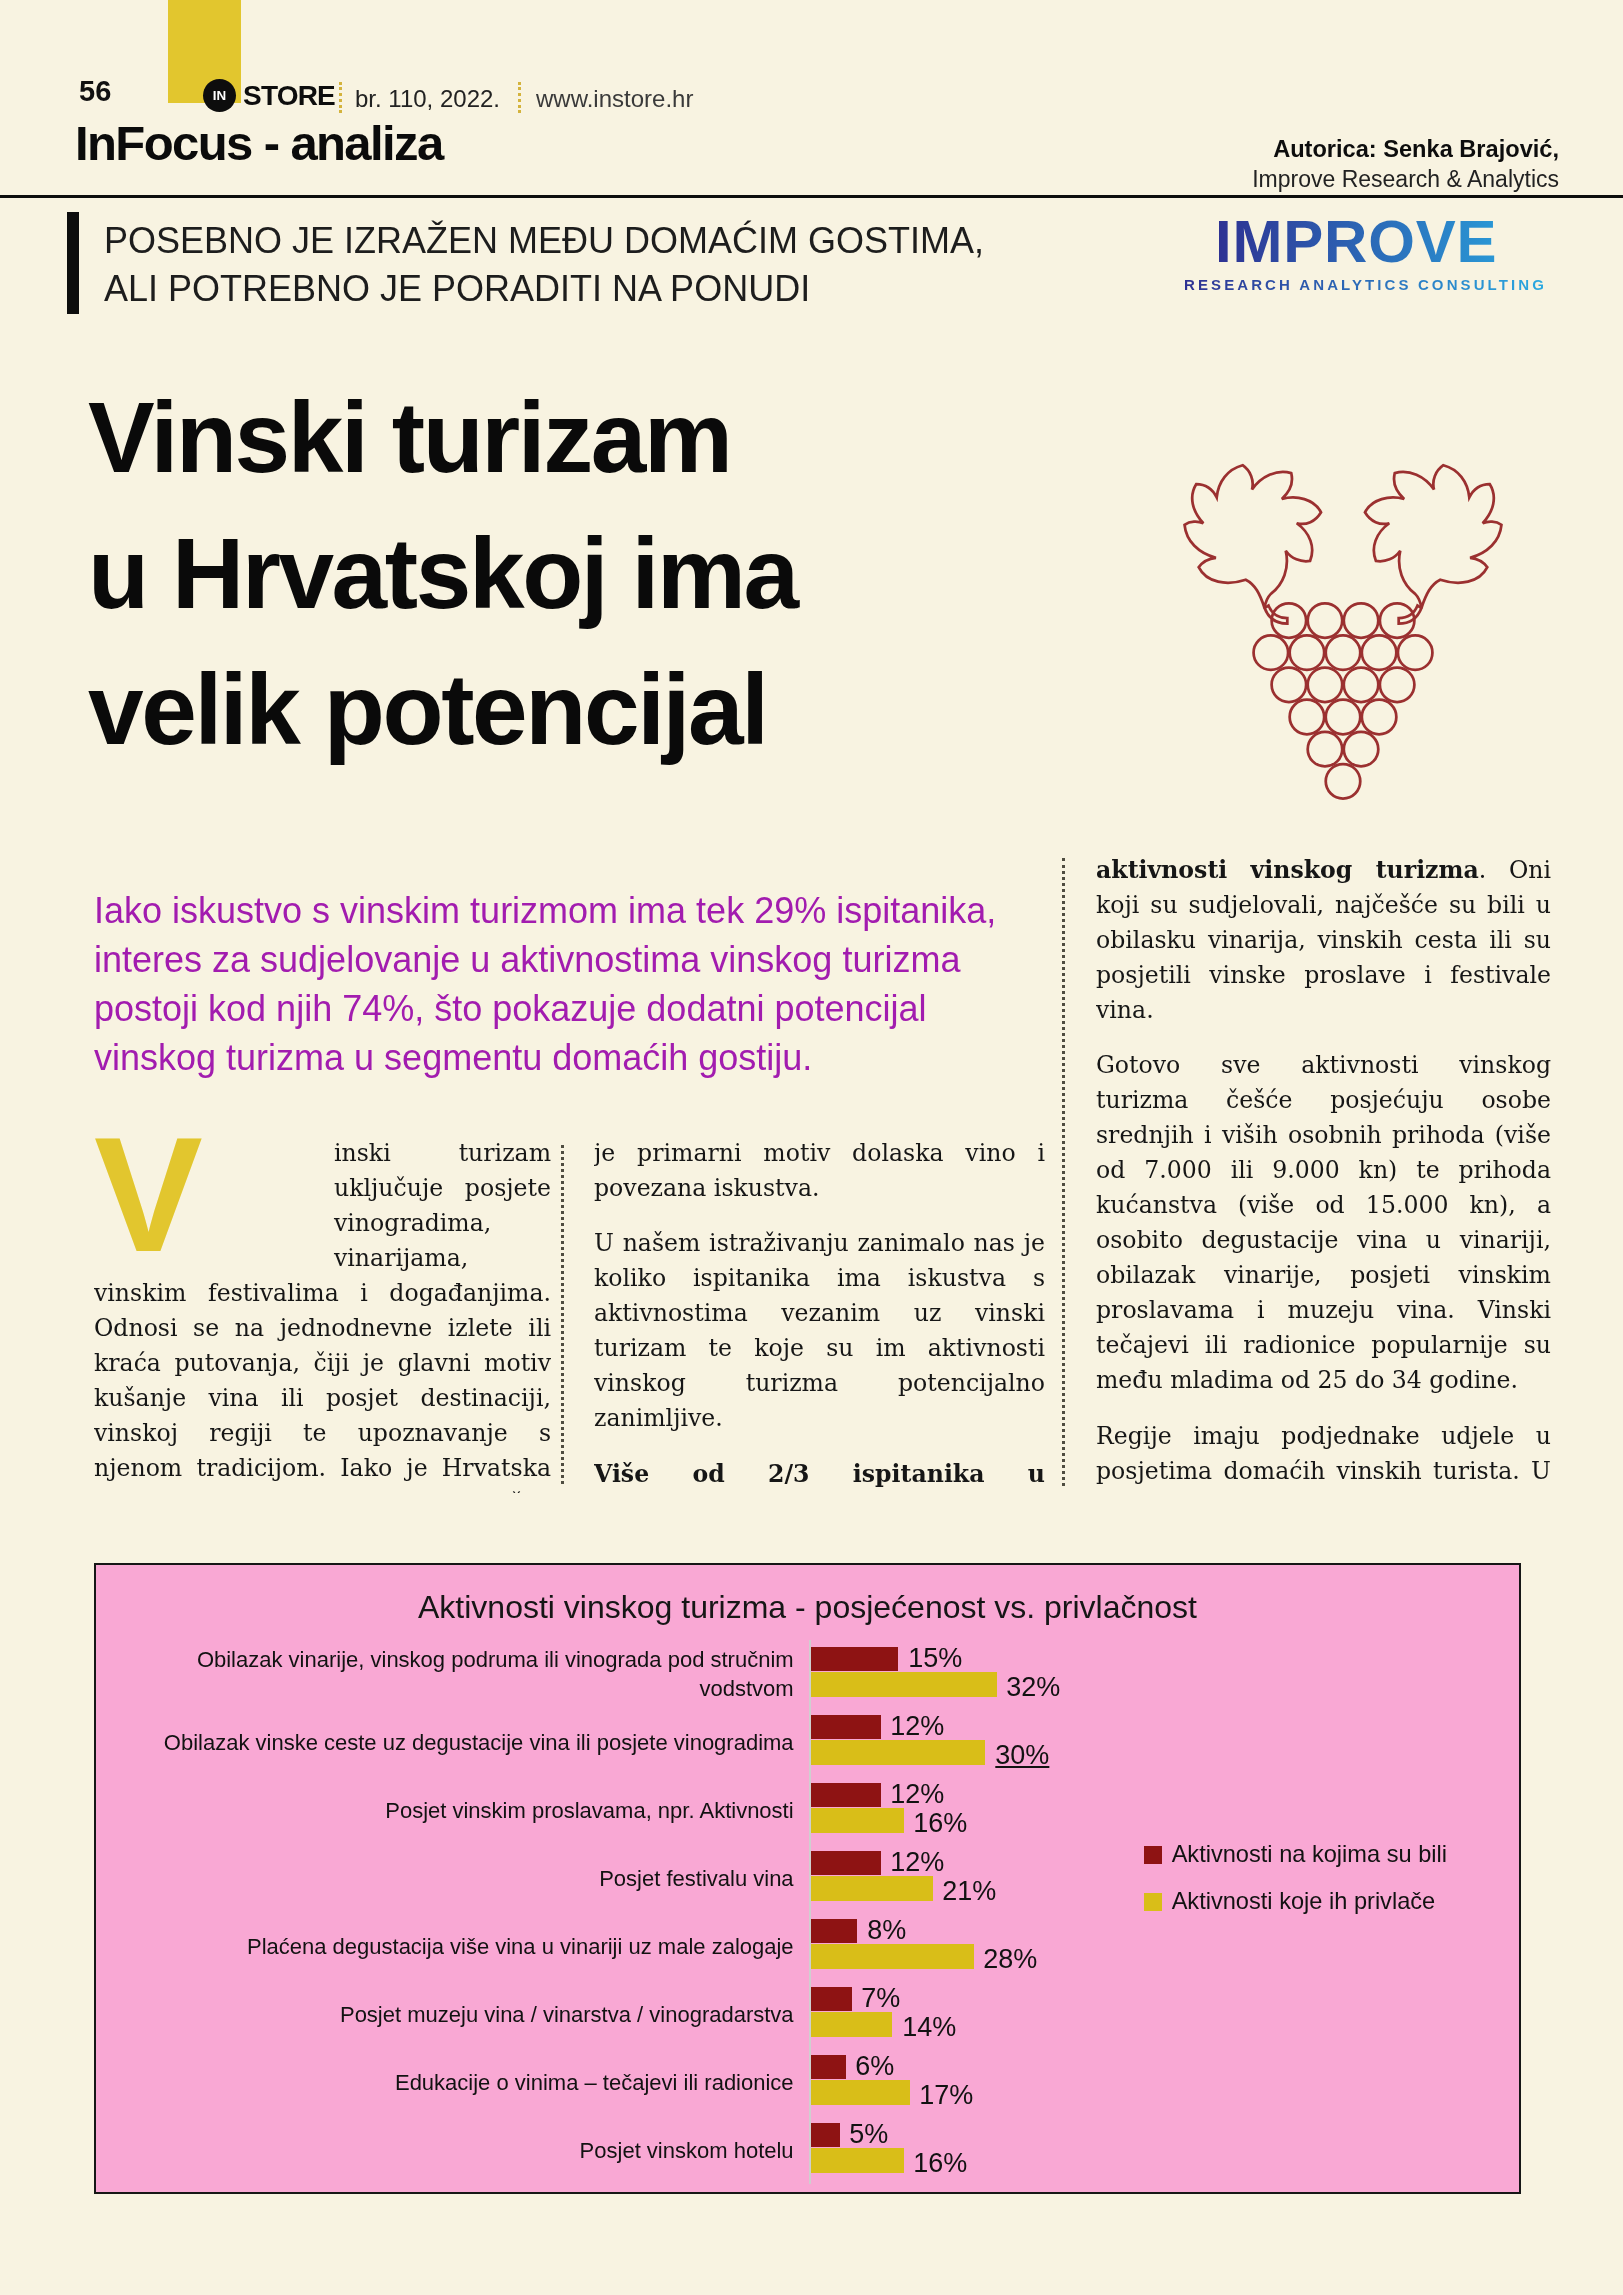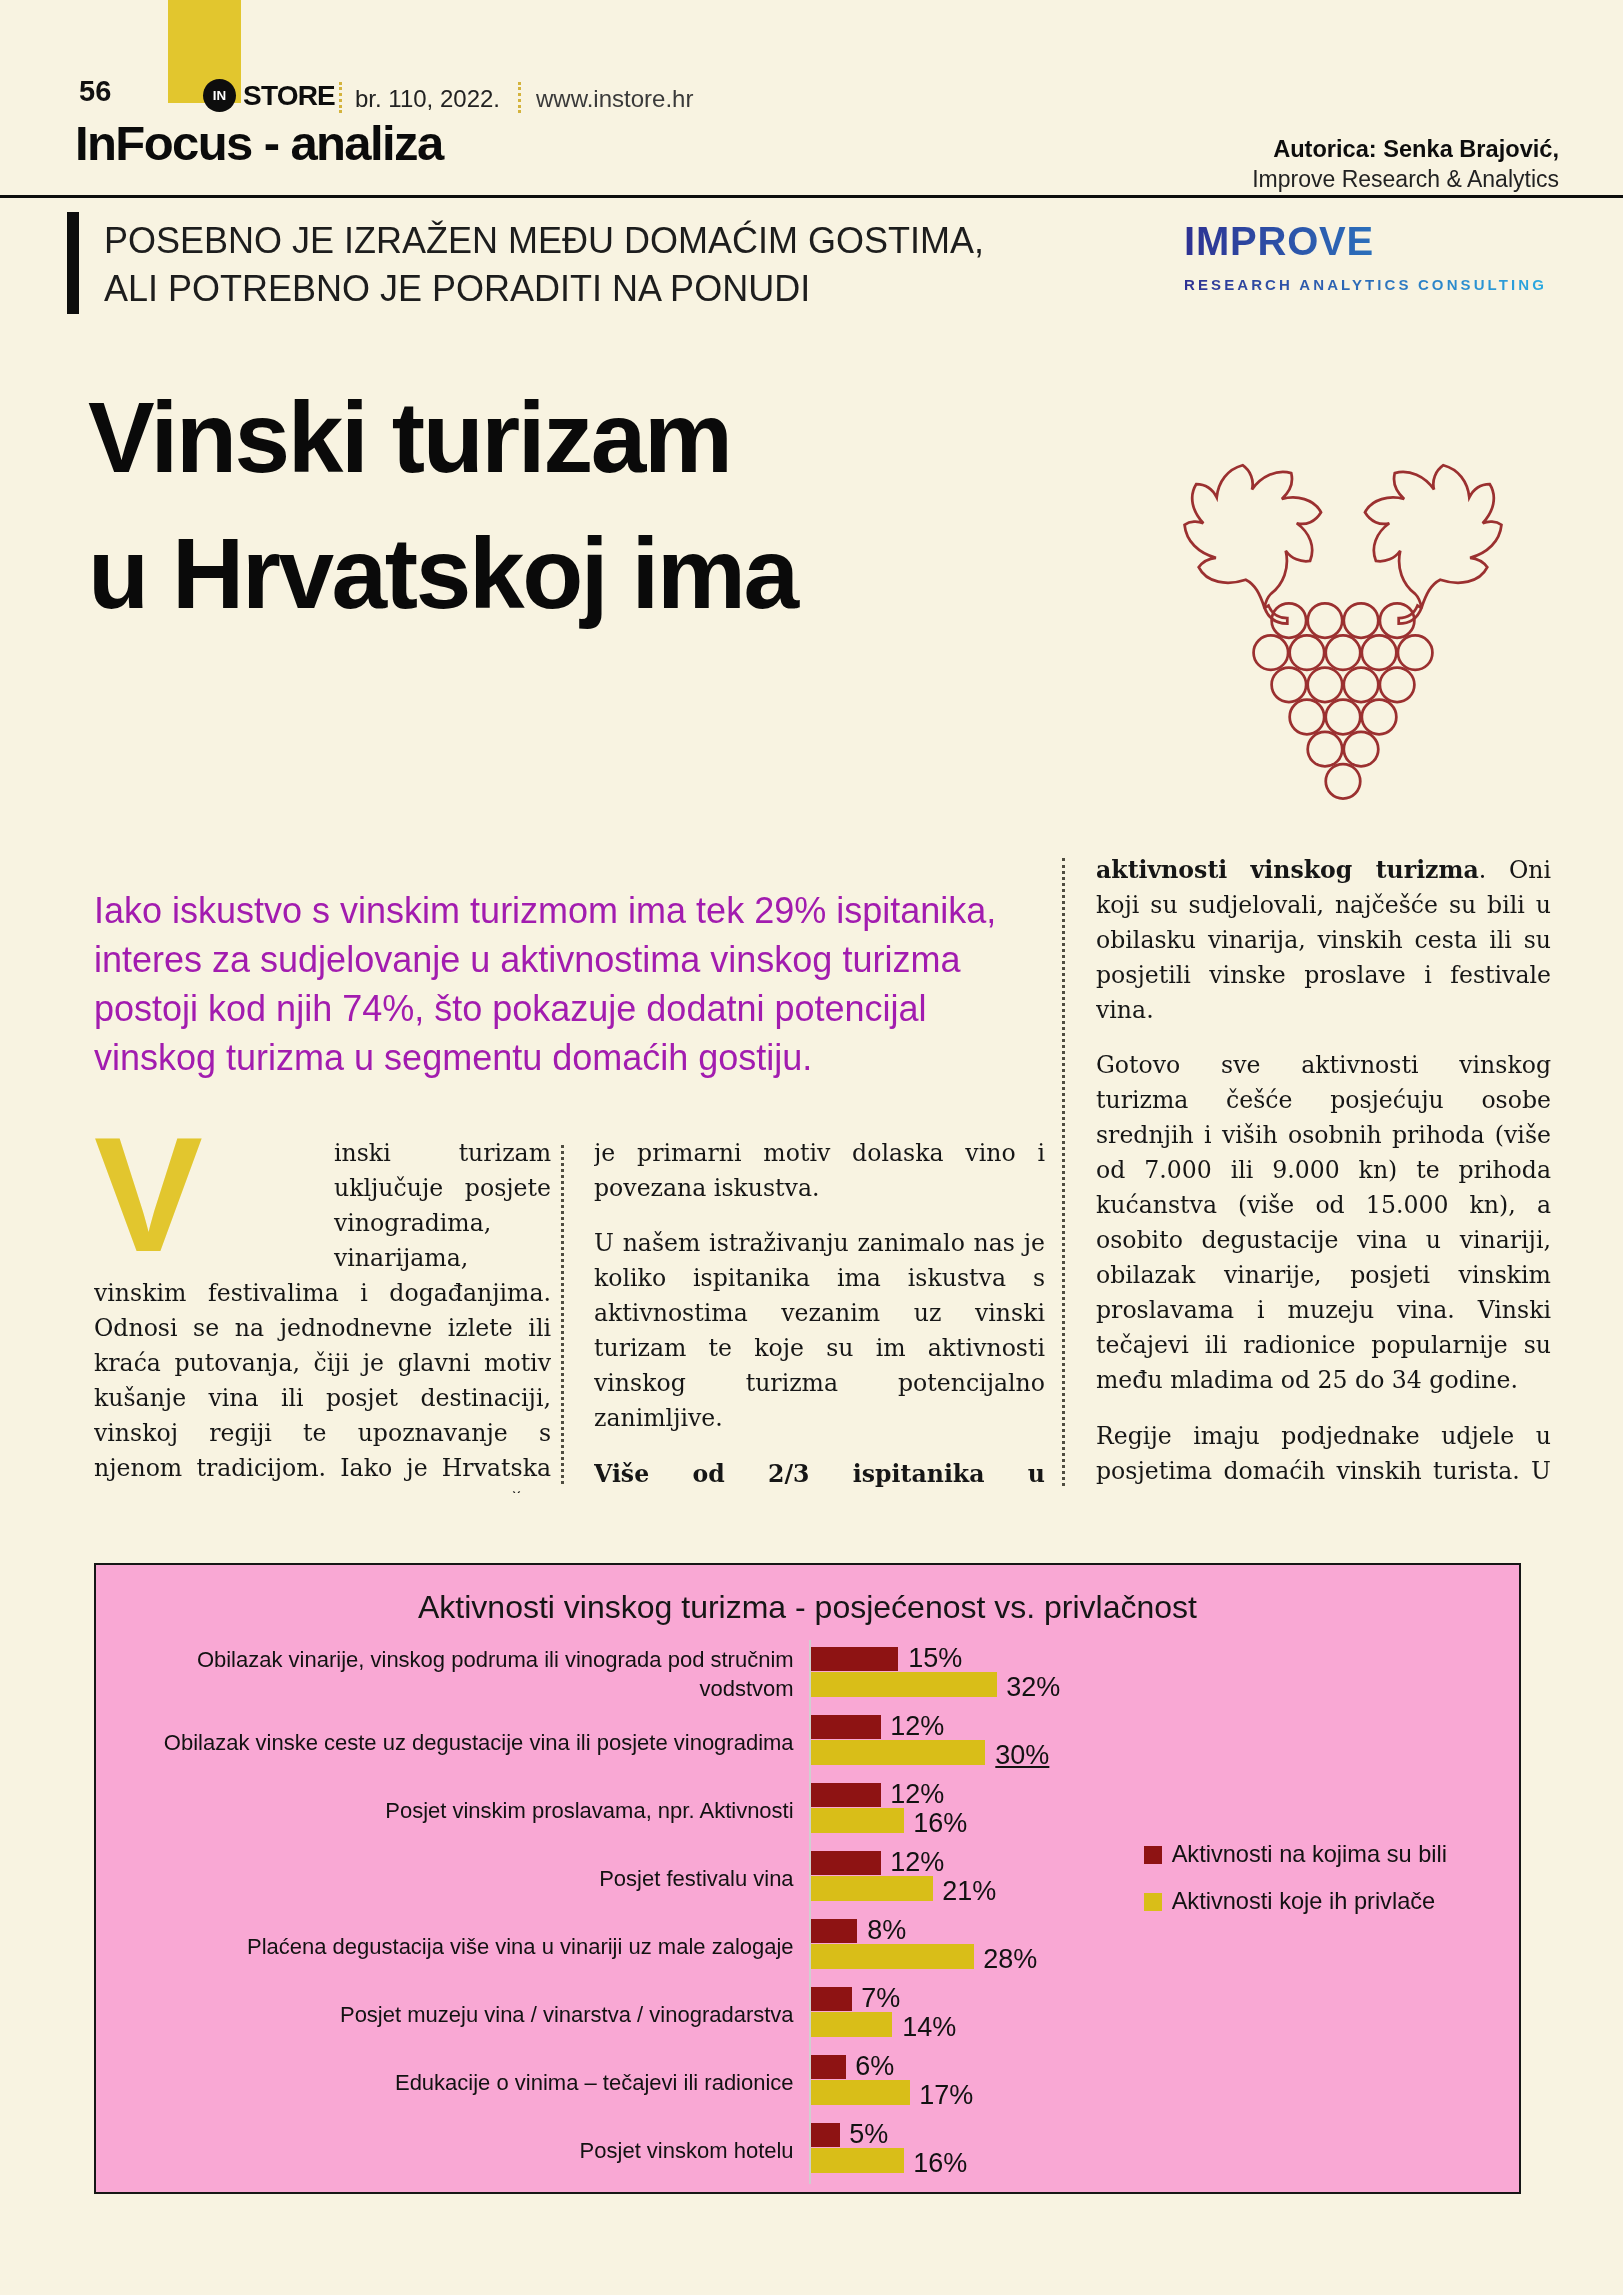--- a/index.html
+++ b/index.html
@@ -24,9 +24,9 @@
 
   
   .improve{position:absolute;left:1184px;top:210px;width:363px;}
-  .improve .word{font-size:40px;font-weight:900;letter-spacing:0.8px;line-height:63px;
+  .improve .word{font-size:60px;font-weight:900;letter-spacing:0.8px;line-height:63px;
     background:linear-gradient(90deg,var(--brand-dark,#2e3192),var(--brand-light,#29a9e1));
-    -webkit-background-clip:text;background-clip:text;color:transparent;}
+    -webkit-background-clip:text;background-clip:text;color:transparent;margin-left:31px;}
   .improve .tag{display:flex;justify-content:space-between;margin-top:3.1px;font-size:15px;font-weight:800;letter-spacing:3.1px;
     background:linear-gradient(90deg,var(--brand-dark,#2e3192),var(--brand-light,#29a9e1));
     -webkit-background-clip:text;background-clip:text;color:transparent;}

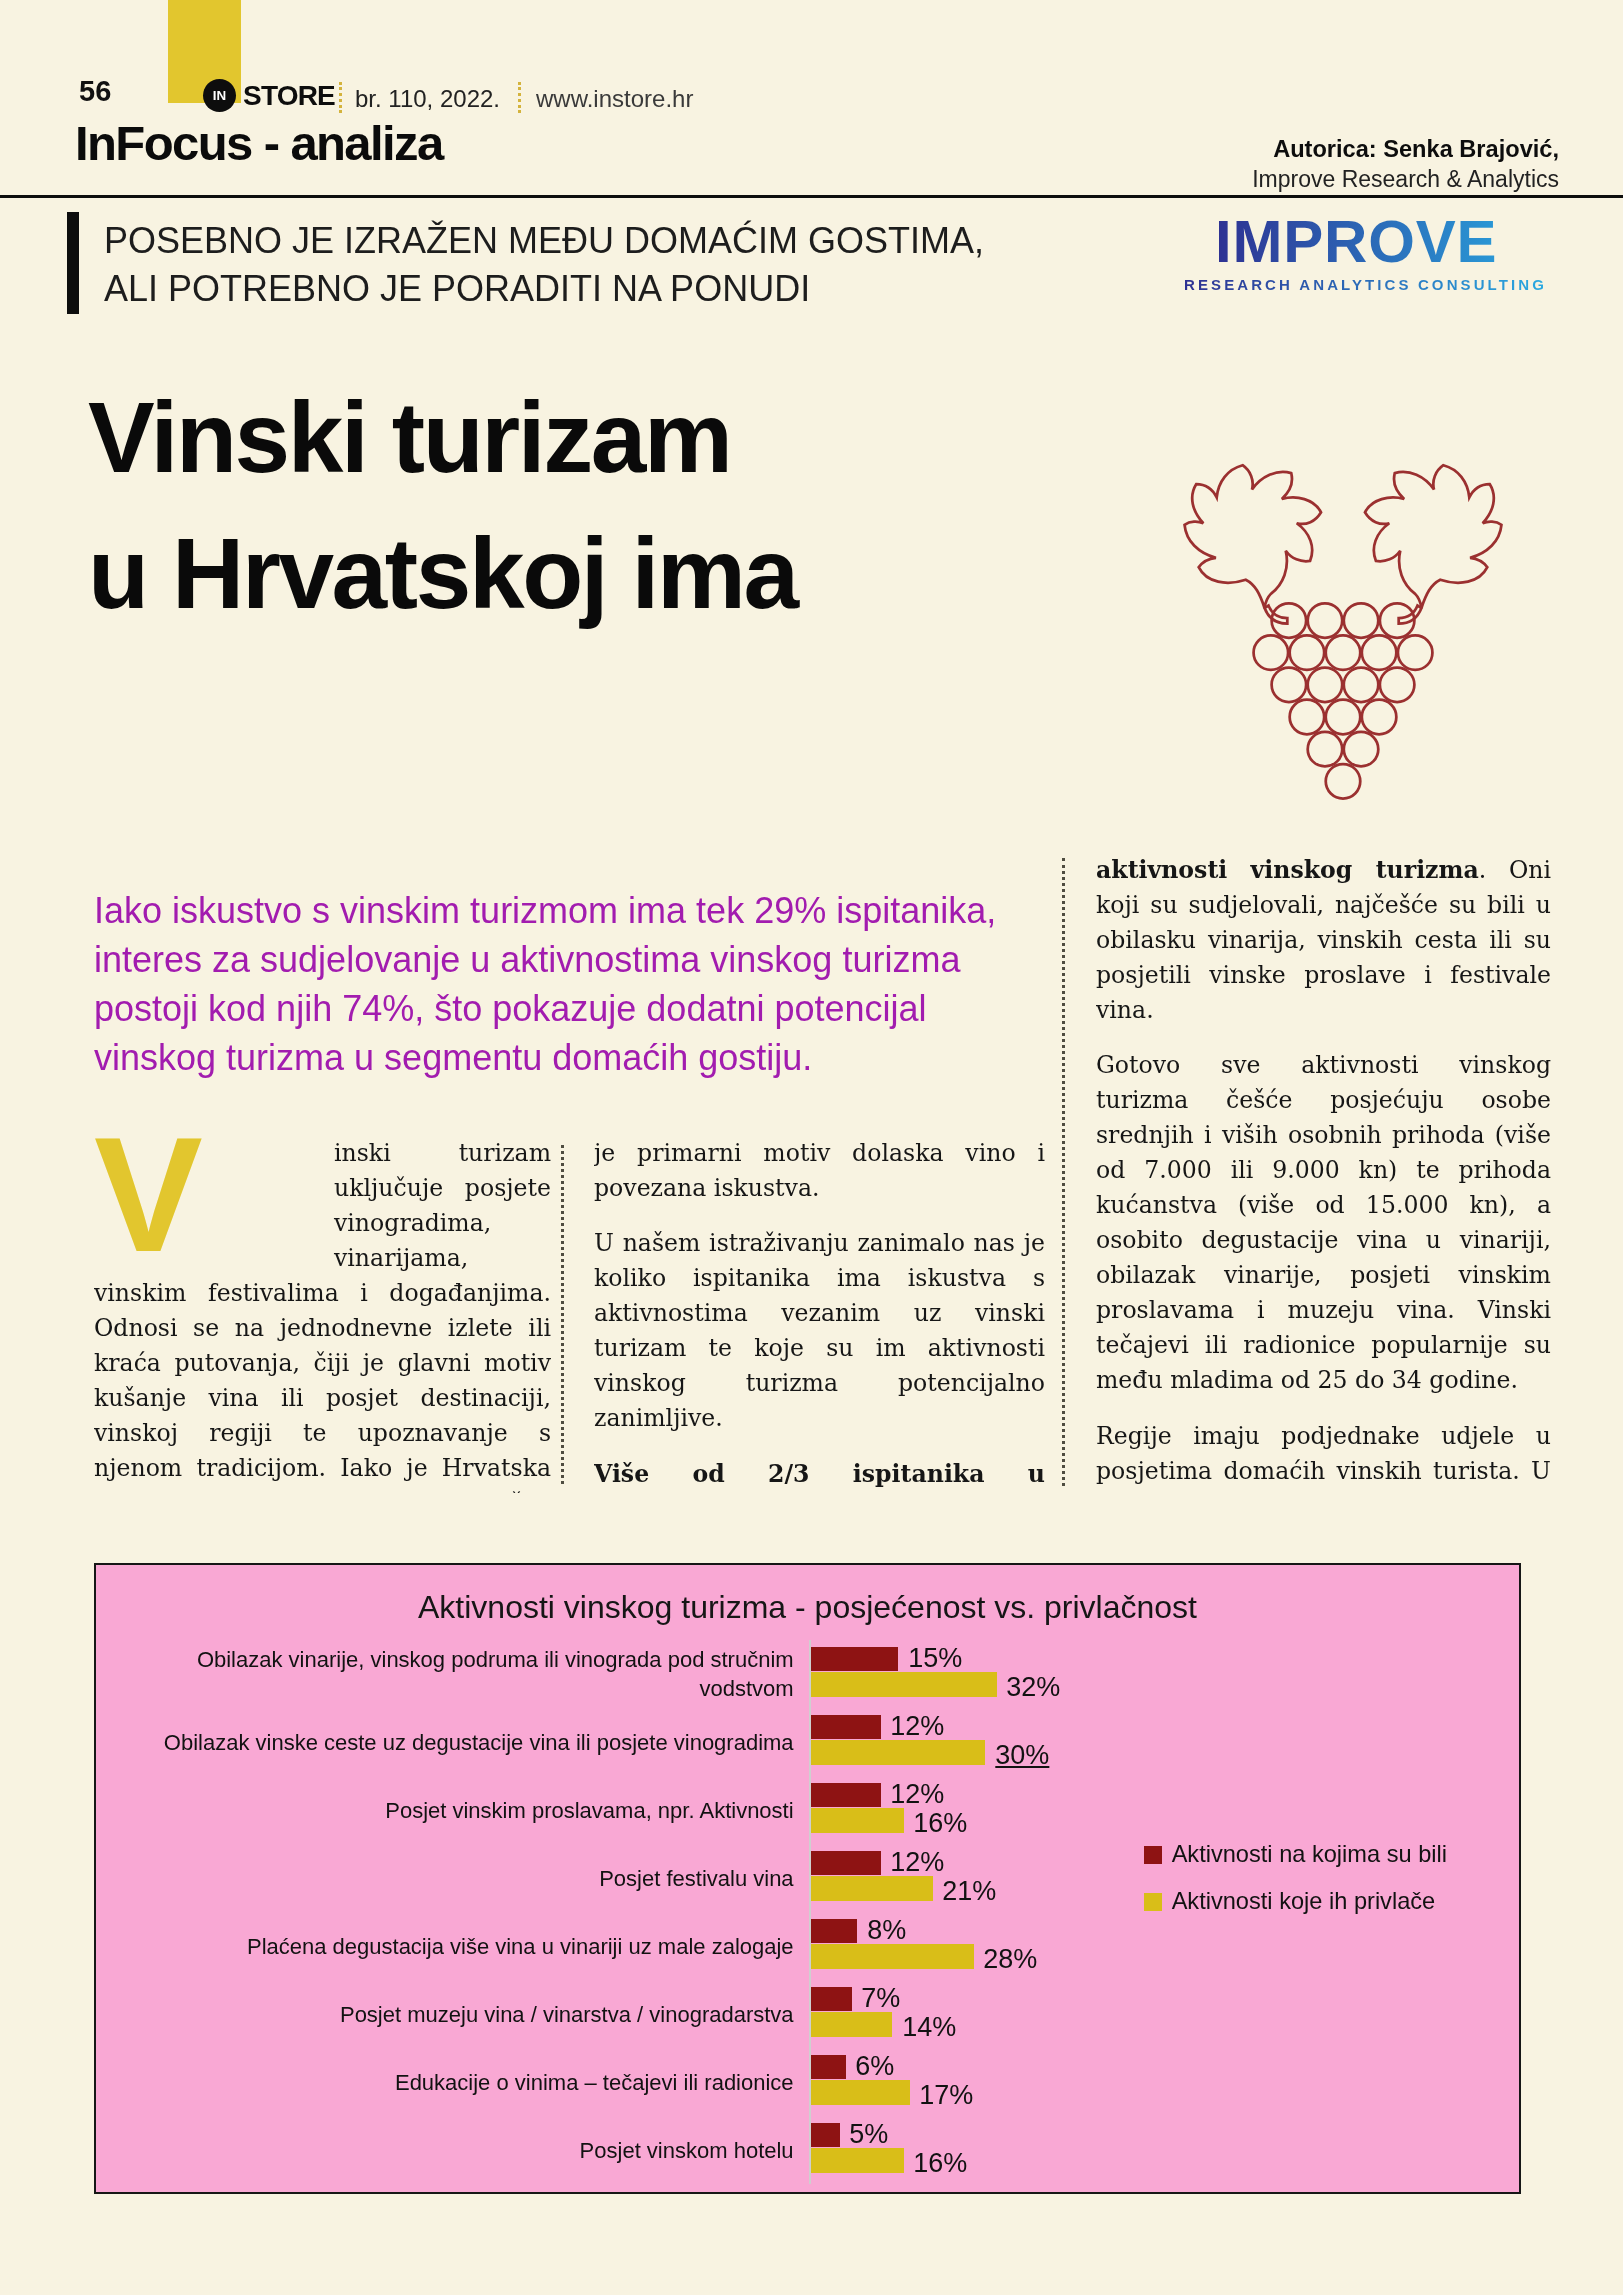--- a/index.html
+++ b/index.html
@@ -116,6 +116,7 @@
   <div class="main-title">
     <div>Vinski turizam</div>
     <div>u Hrvatskoj ima</div>
+    <div>velik potencijal</div>
   </div>
 
   <svg class="grapes" width="342" height="355" viewBox="0 0 436 452">

